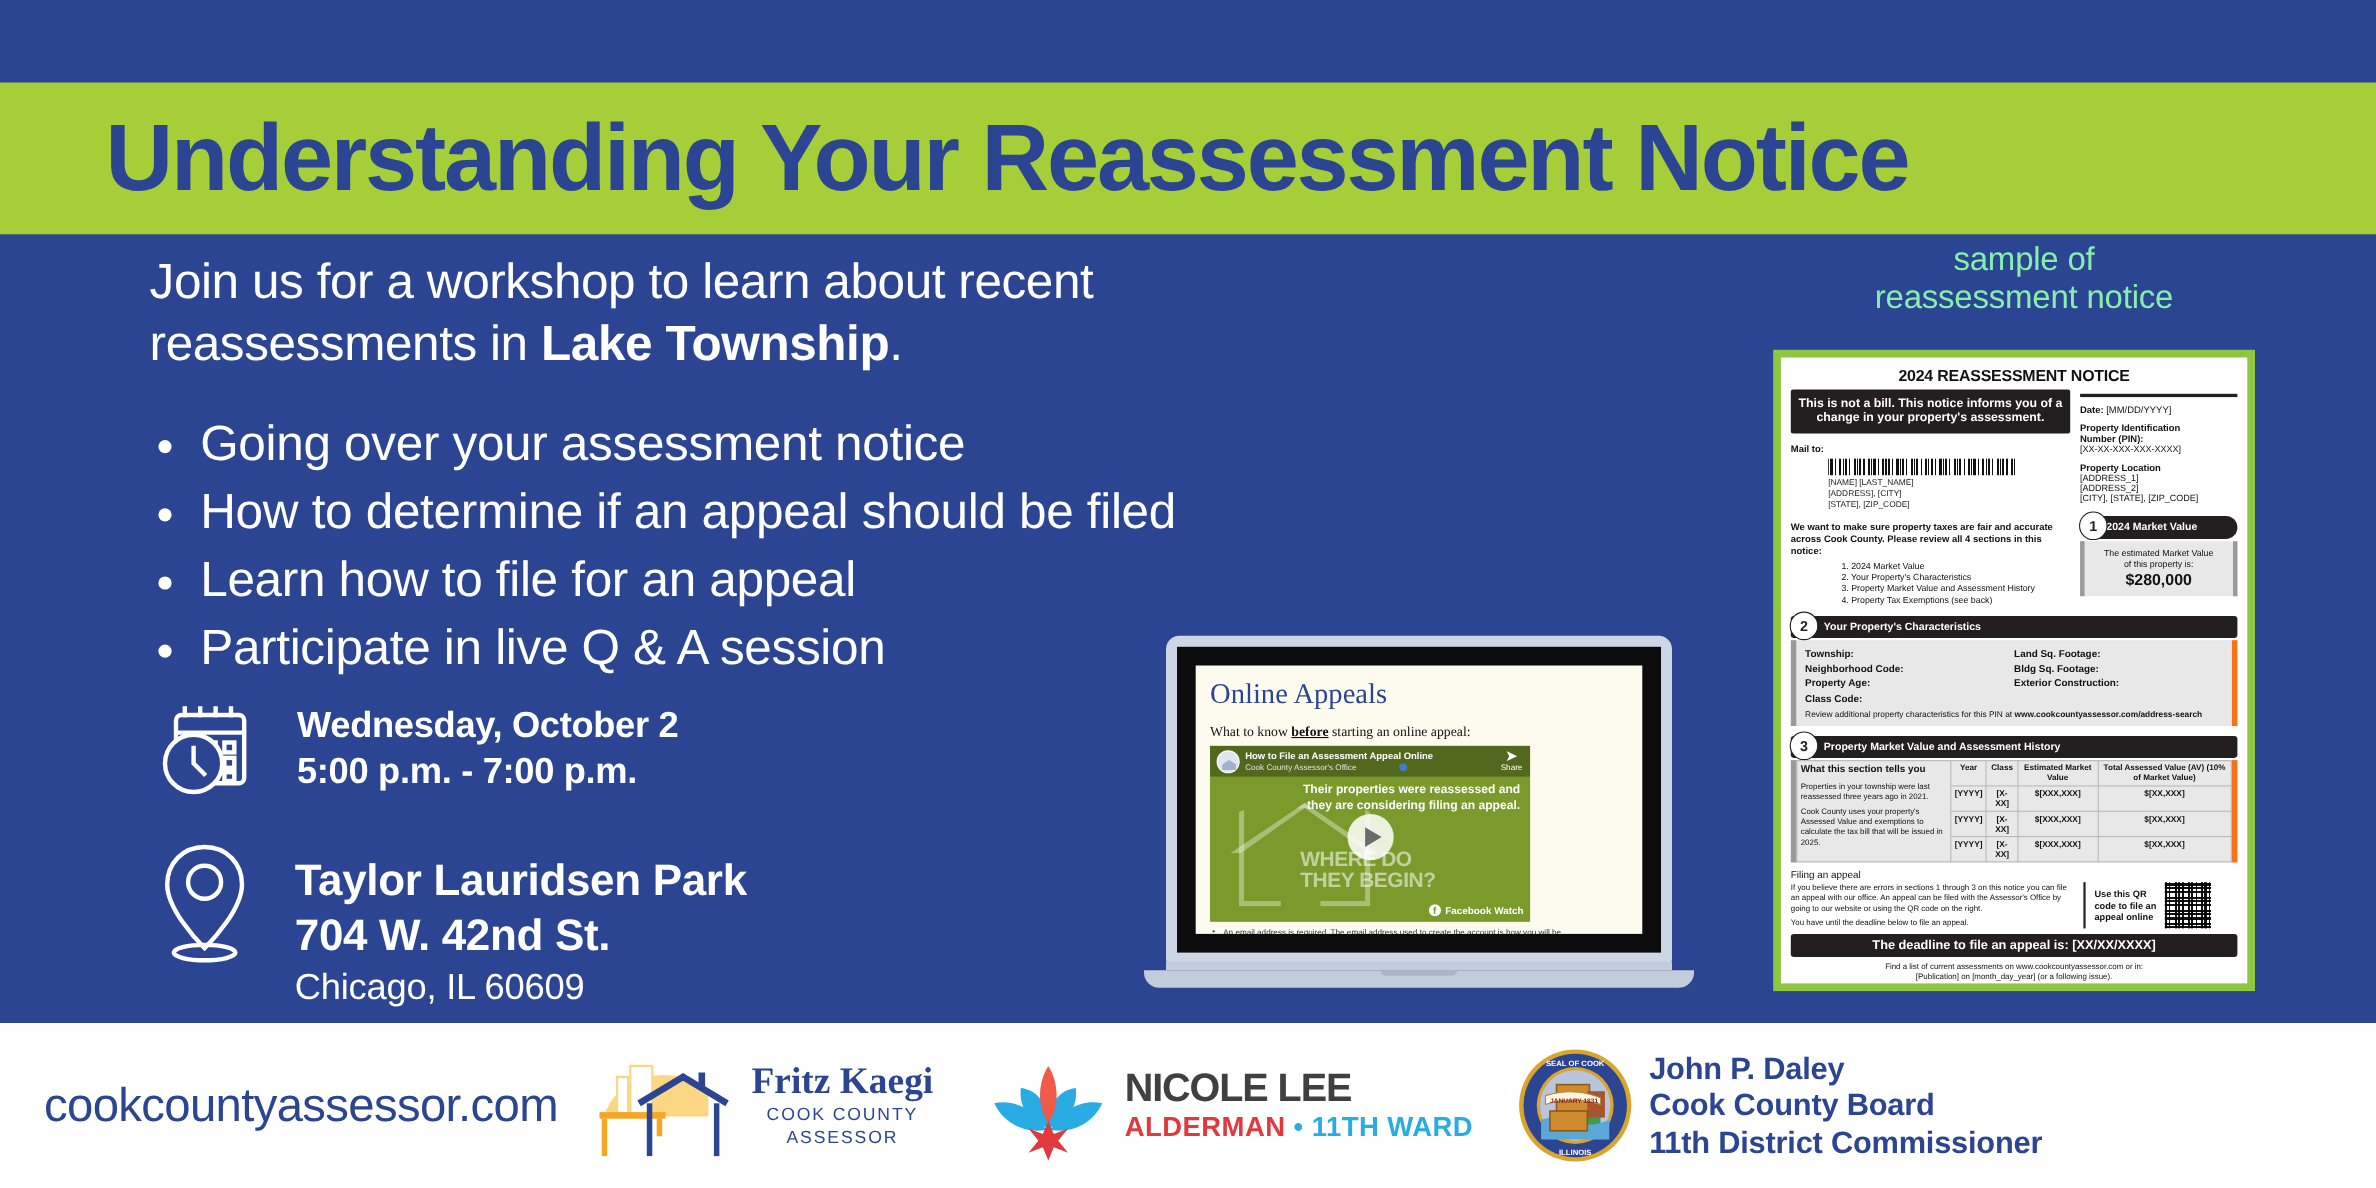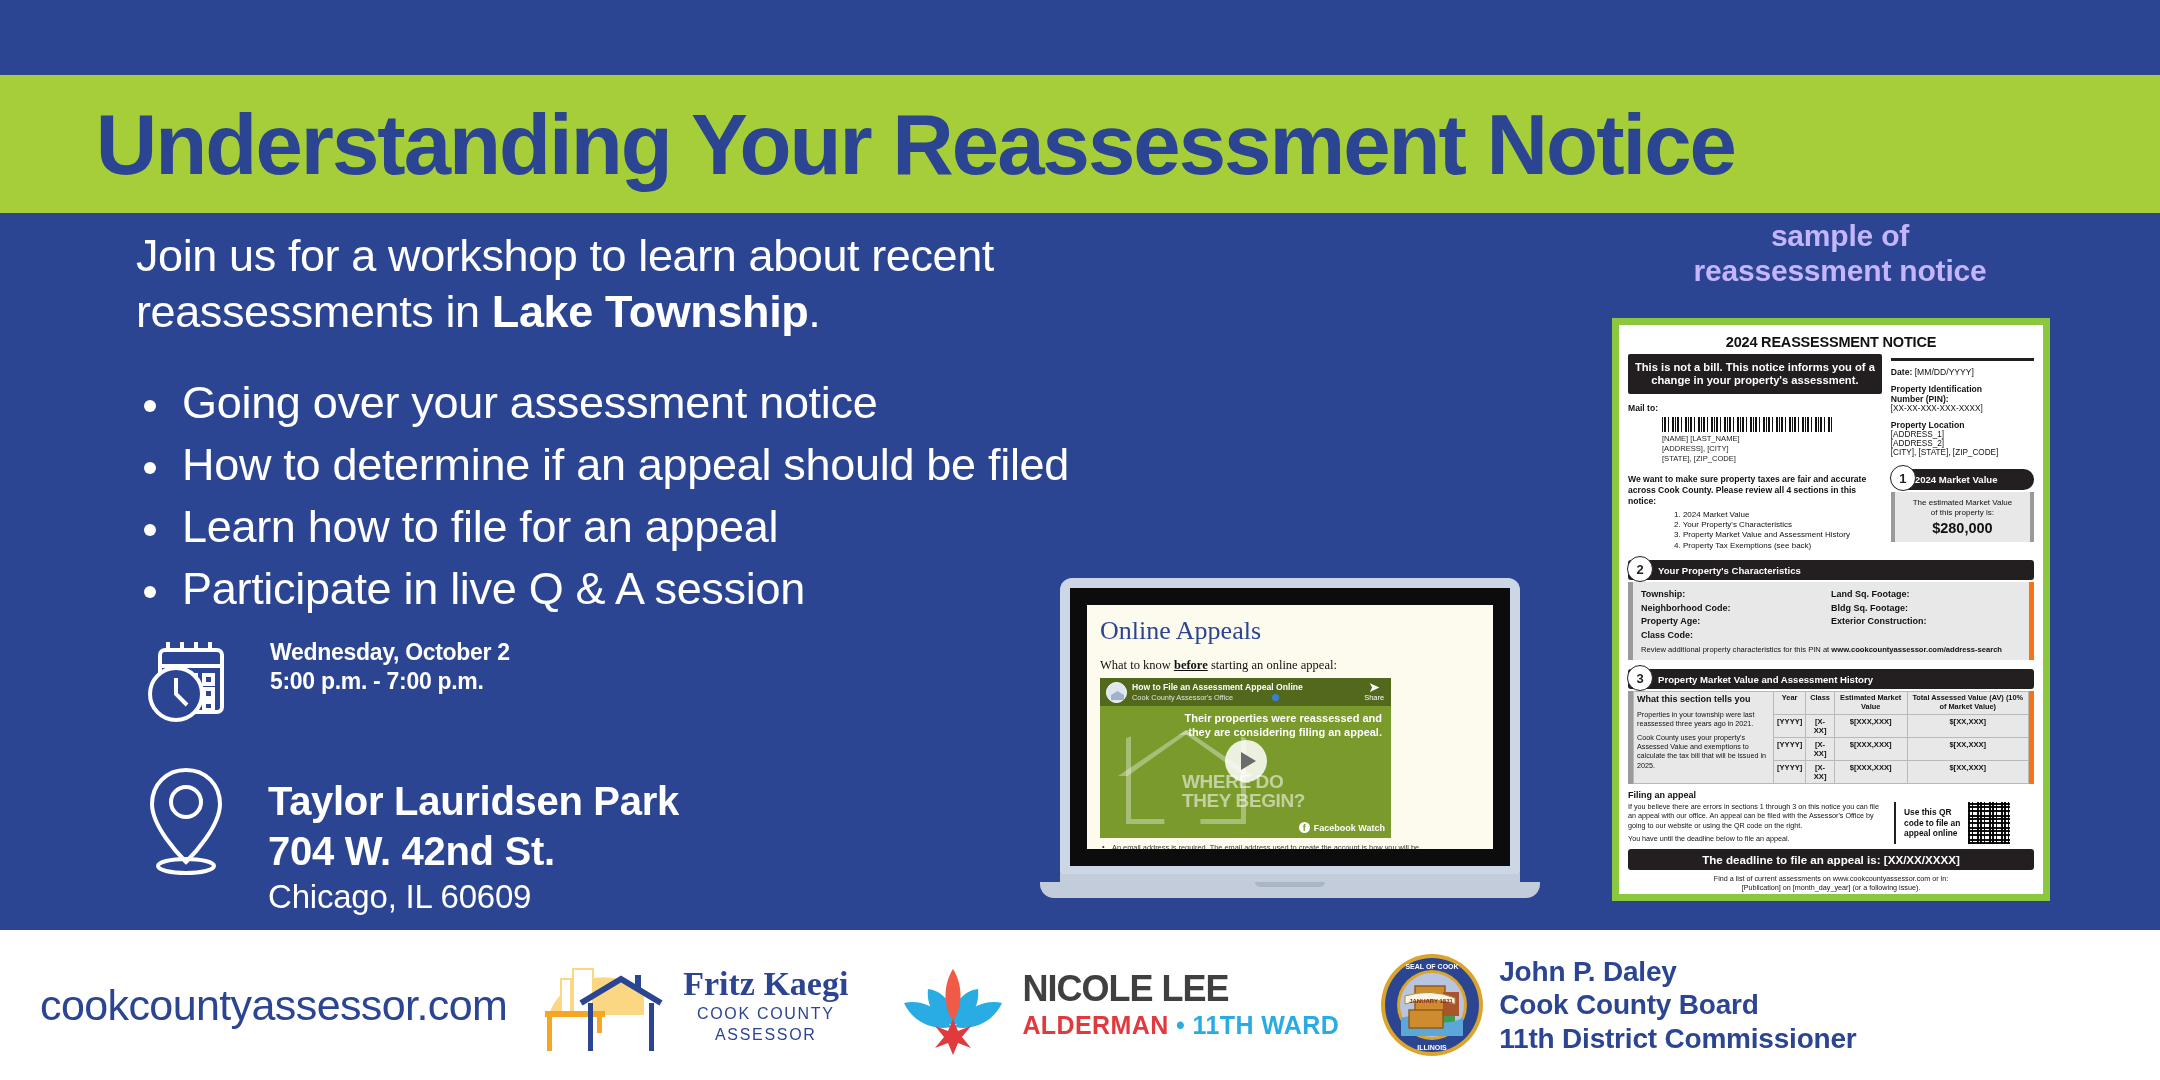--- a/index.html
+++ b/index.html
@@ -60,8 +60,8 @@
   
   .sample-caption{
     position:absolute; left:1600px; top:218px; width:480px;
-    color:#c4b5fd; text-align:center; font-size:30px; line-height:1.18;
-    font-weight:700; letter-spacing:-0.2px;
+    color:#86efac; text-align:center; font-size:30px; line-height:1.18;
+    font-weight:400; letter-spacing:-0.2px;
   }
 
   

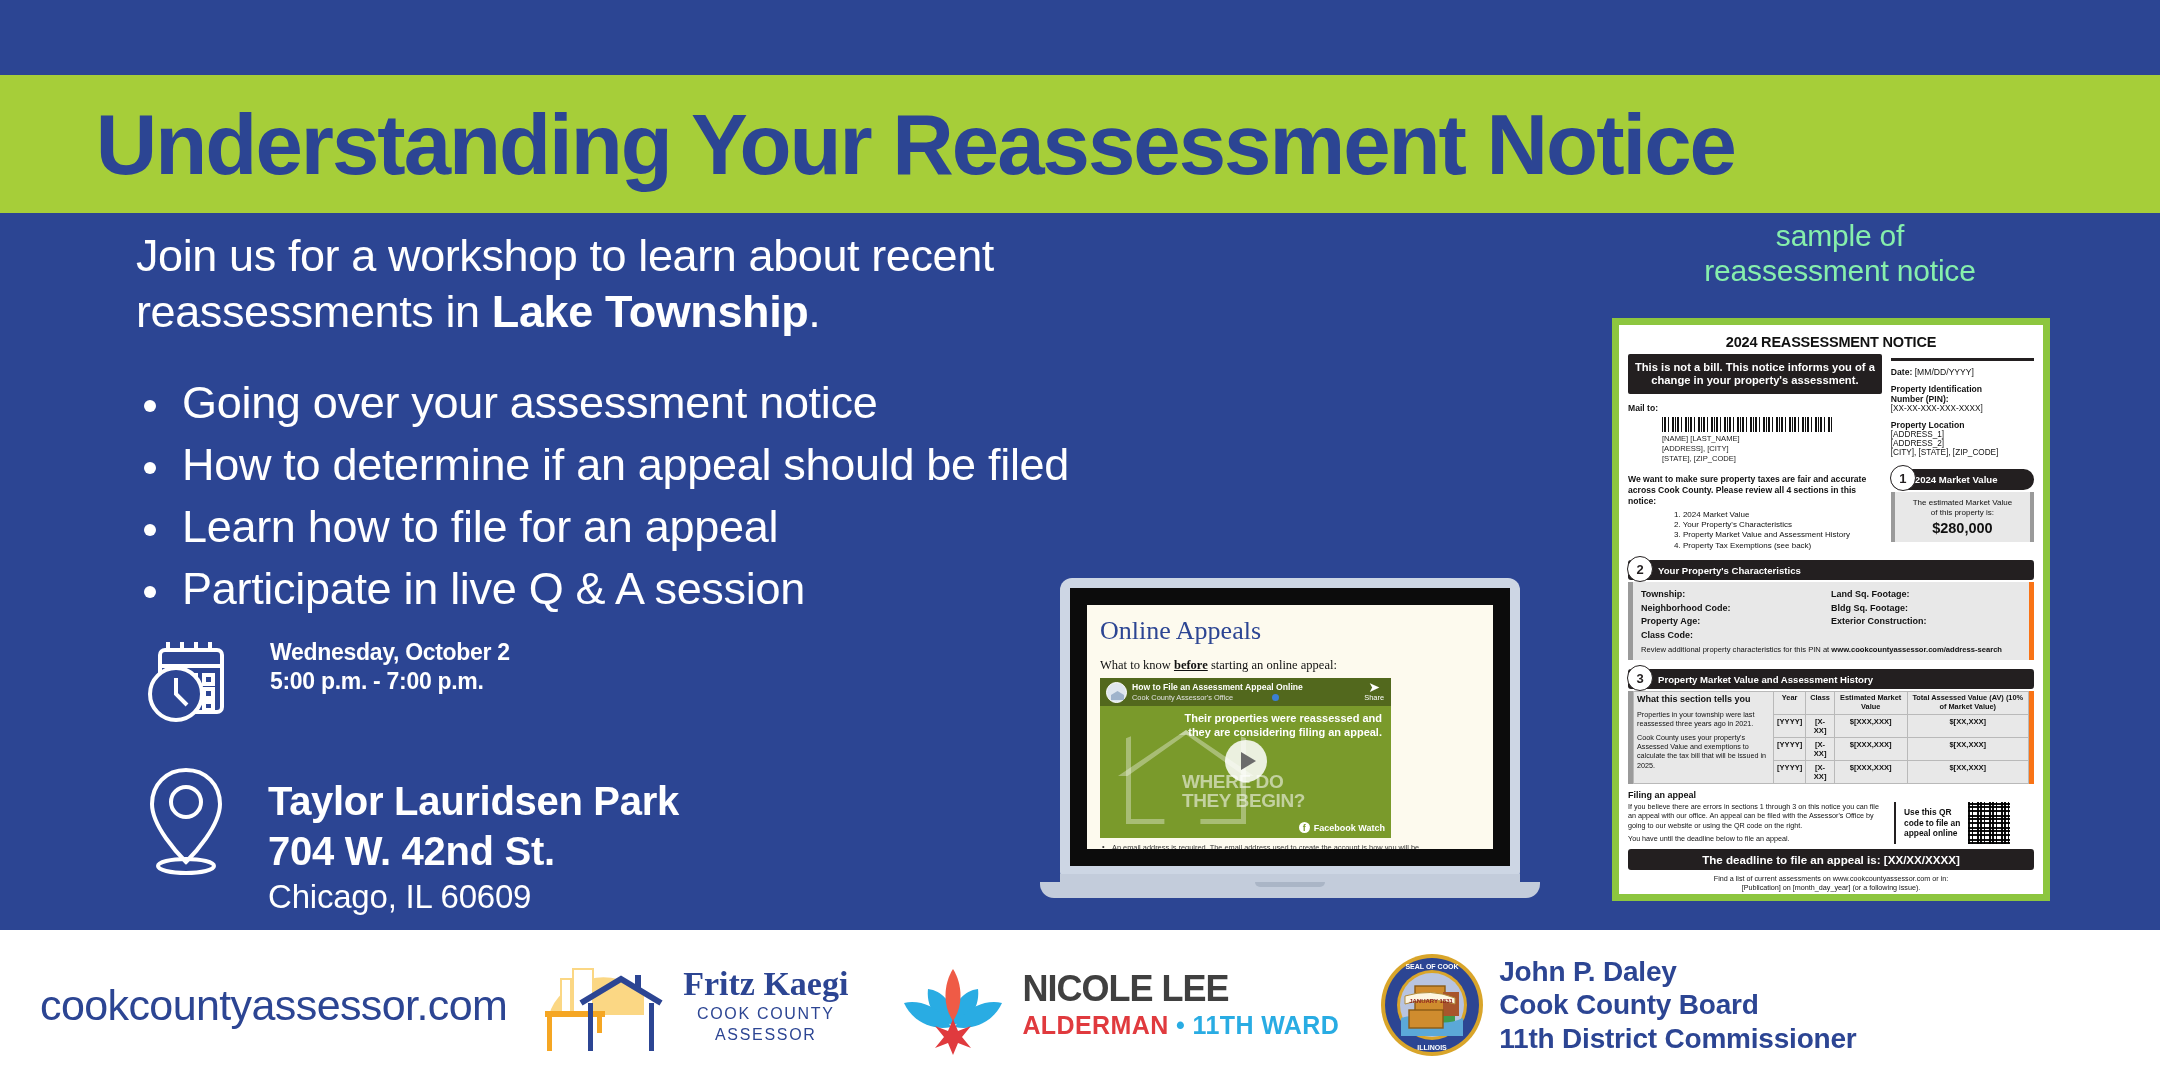--- a/index.html
+++ b/index.html
@@ -50,7 +50,7 @@
 
   #date-row{ left:140px; top:628px; }
   #date-row .info-text{ margin-top:10px; }
-  .date-line{ font-size:23px; font-weight:bold; line-height:1.26; letter-spacing:-0.3px;}
+  .date-line{ font-size:33px; font-weight:bold; line-height:1.26; letter-spacing:-0.3px;}
 
   #loc-row{ left:140px; top:762px; }
   #loc-row .info-text{ margin-top:14px; margin-left:36px; }

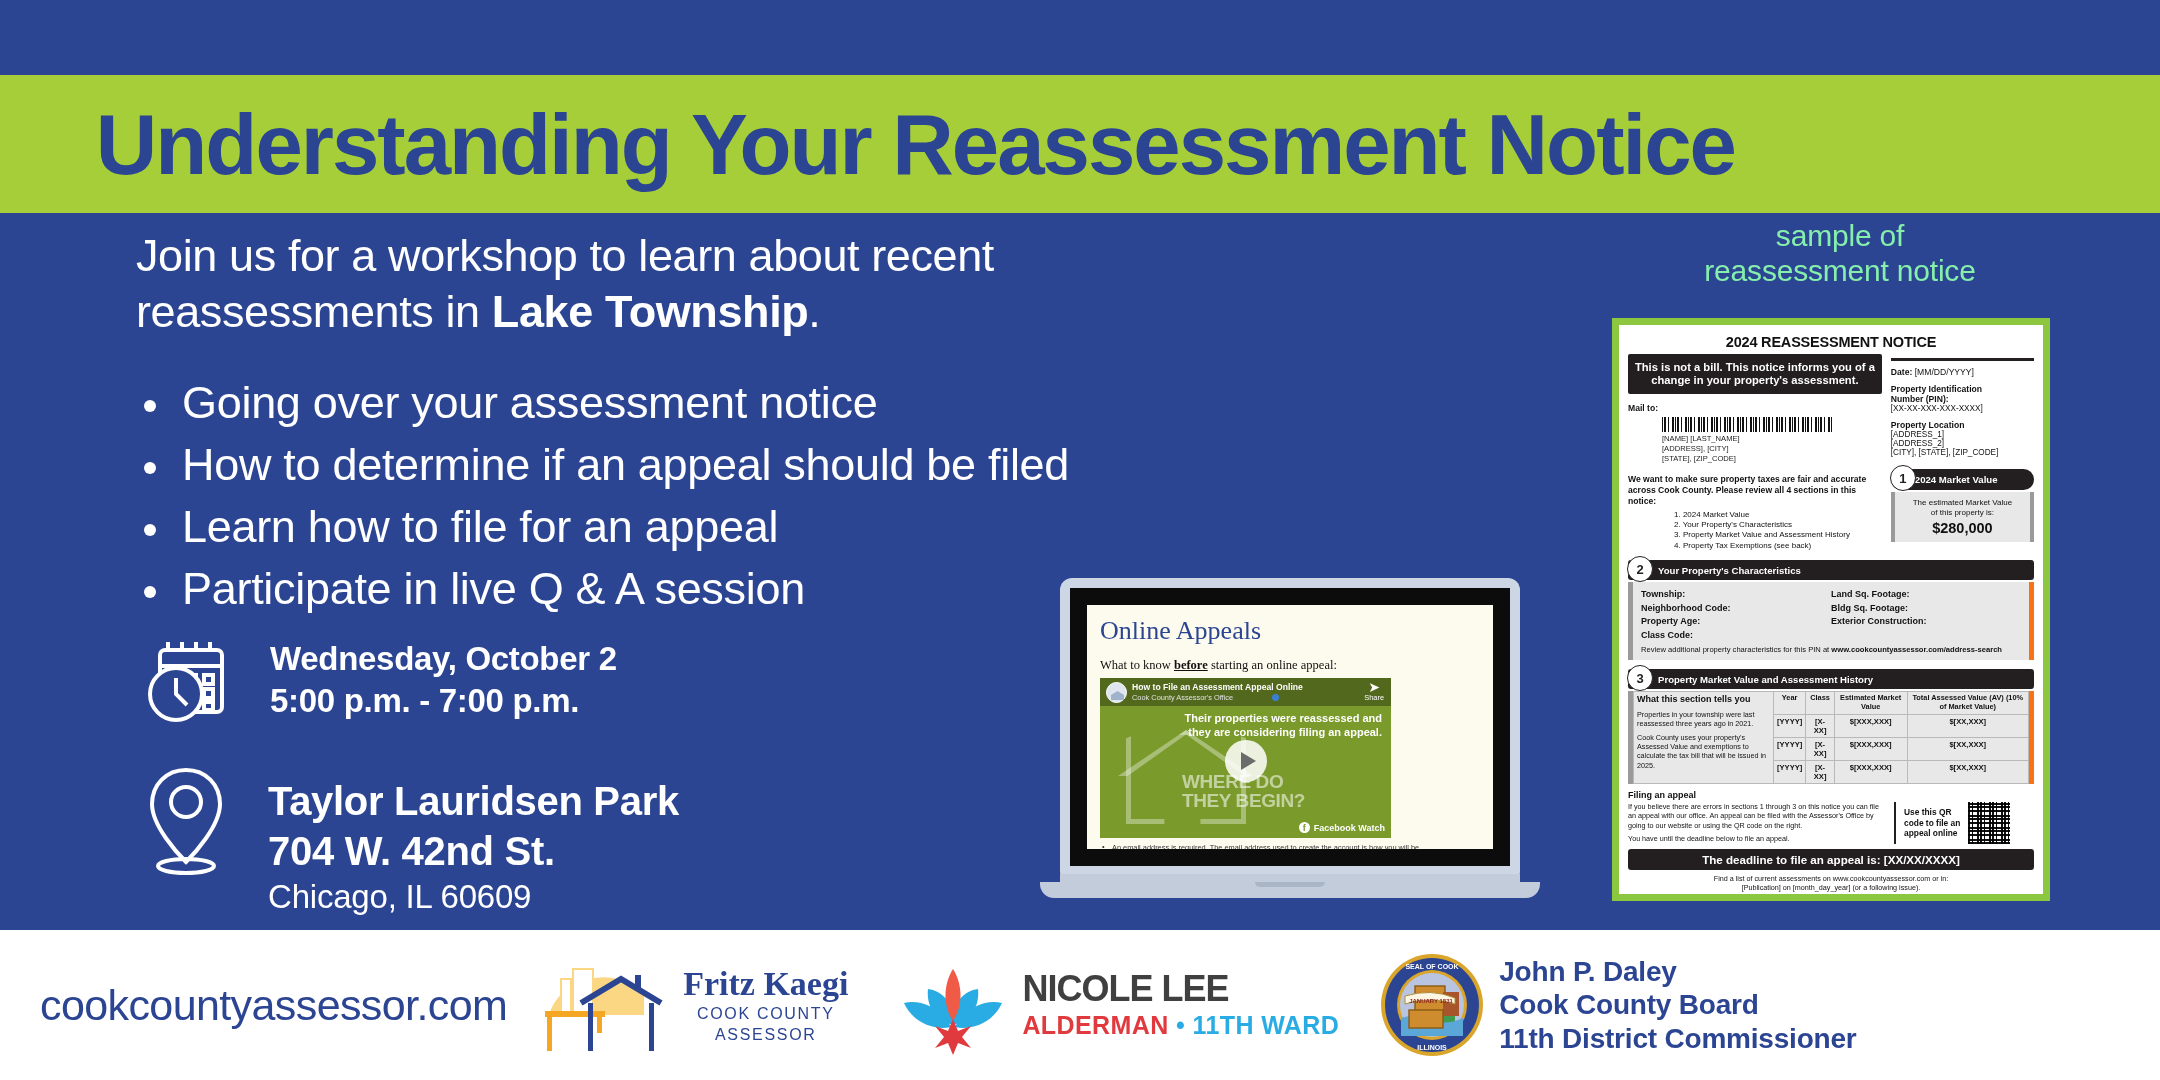--- a/index.html
+++ b/index.html
@@ -134,7 +134,7 @@
   .hist-table td.desc b{ font-size:9px; }
   .hist-table td.c{ text-align:center; font-size:7.6px; font-weight:bold; }
 
-  .filing-title{ font-weight:bold; font-size:9px; margin-top:6px; }
+  .filing-title{ font-weight:normal; font-size:9px; margin-top:6px; }
   .filing-wrap{ display:flex; margin-top:2px; }
   .filing-left{ width:268px; padding-right:6px; border-right:2px solid #231f20;}
   .filing-left p{ font-size:7.2px; line-height:1.3; }

